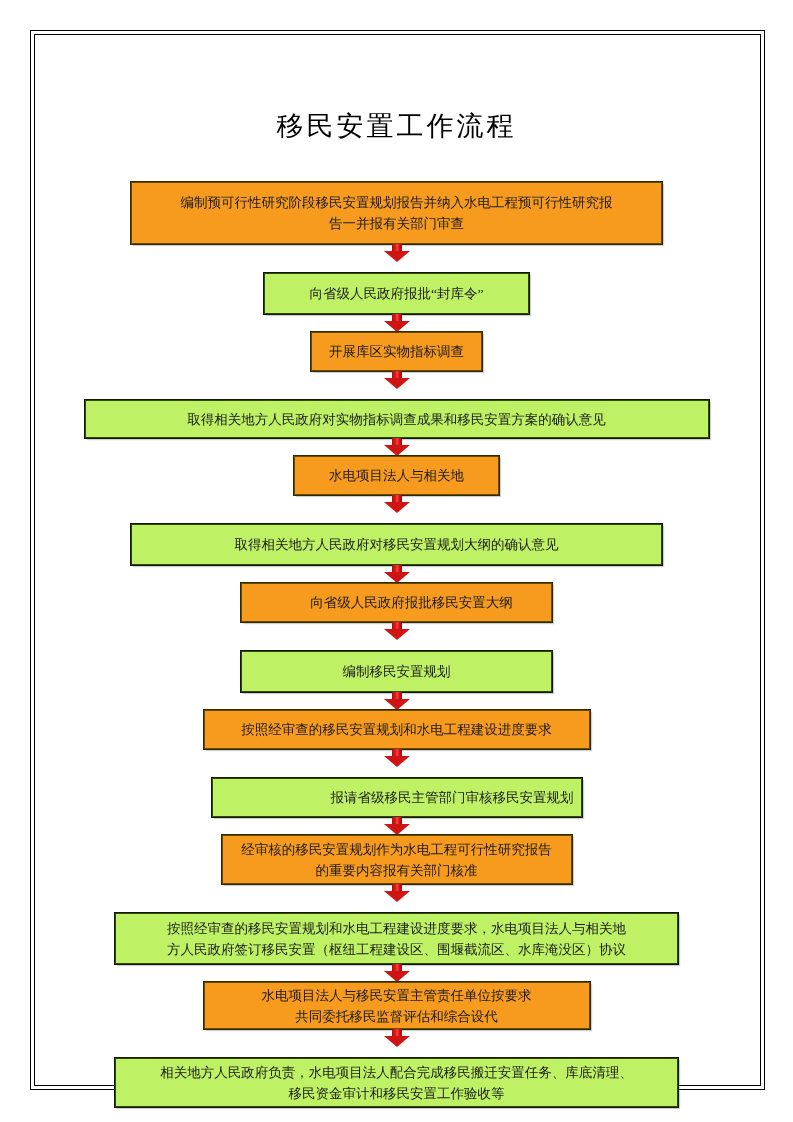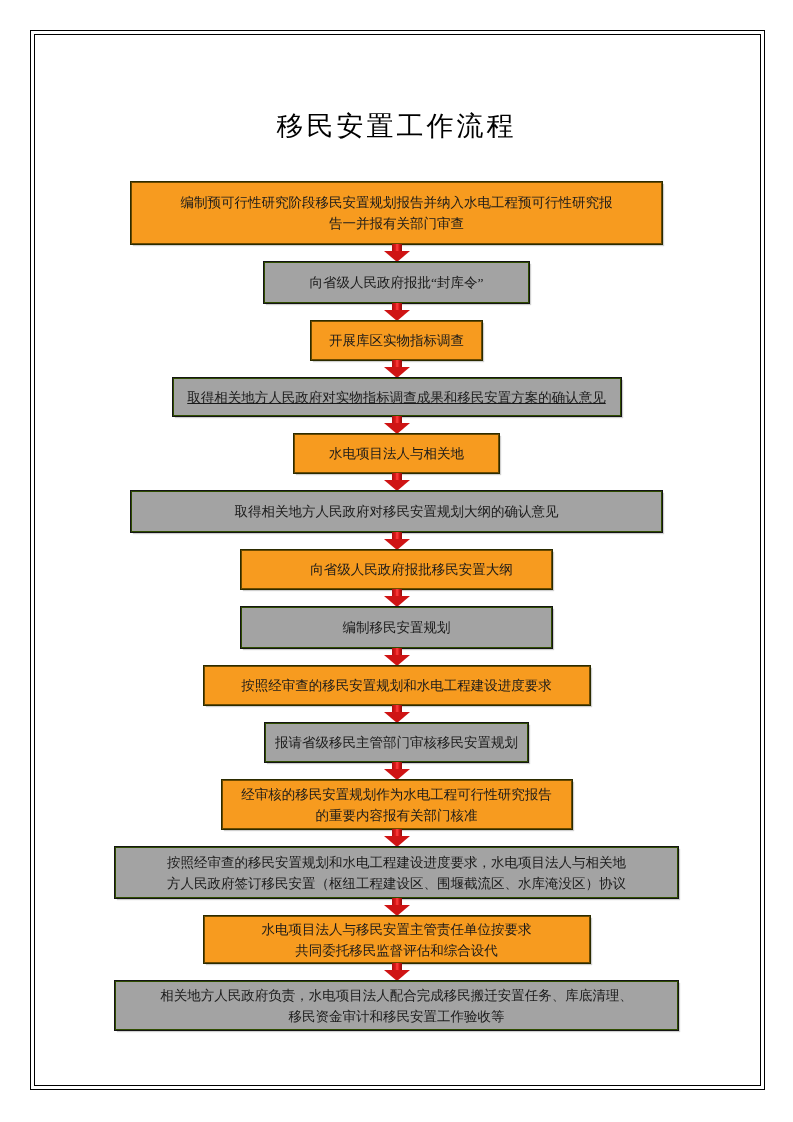--- a/index.html
+++ b/index.html
@@ -91,10 +91,11 @@
     outline-offset: 0px;
   }
   .flow-node.green {
-    background: #a3a3a3;
+    background: #bef264;
     border-color: #2f4d00;
     outline: 1px solid #151515;
     outline-offset: 0px;
+    margin-top: 11px;
   }
   .flow-node .line {
     display: block;

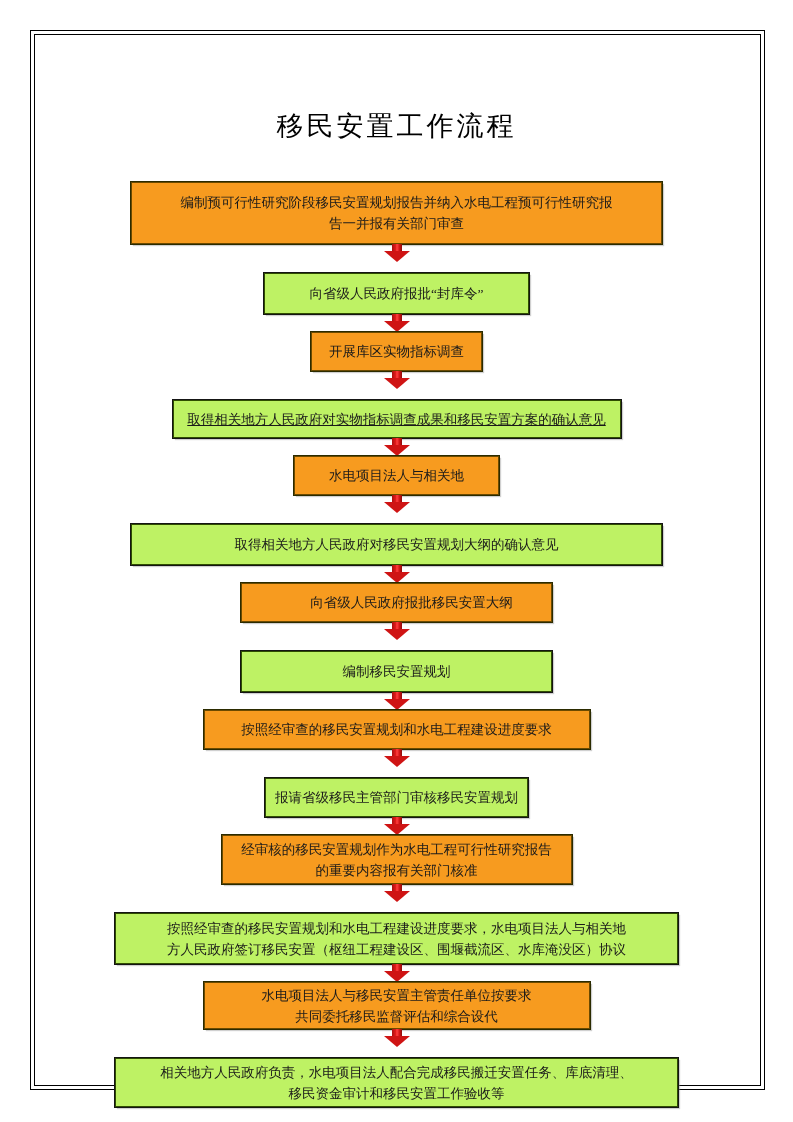--- a/index.html
+++ b/index.html
@@ -162,7 +162,7 @@
         <div class="stem" style="height: 9px;"></div>
         <div class="head"></div>
       </div>
-      <div class="flow-node green" style="width: 448px; height: 38px; text-decoration: underline;">
+      <div class="flow-node green" style="width: 624px; height: 38px;">
         <span class="line">取得相关地方人民政府对实物指标调查成果和移民安置方案的确认意见</span>
       </div>
       <div class="flow-arrow" style="height: 18px;">

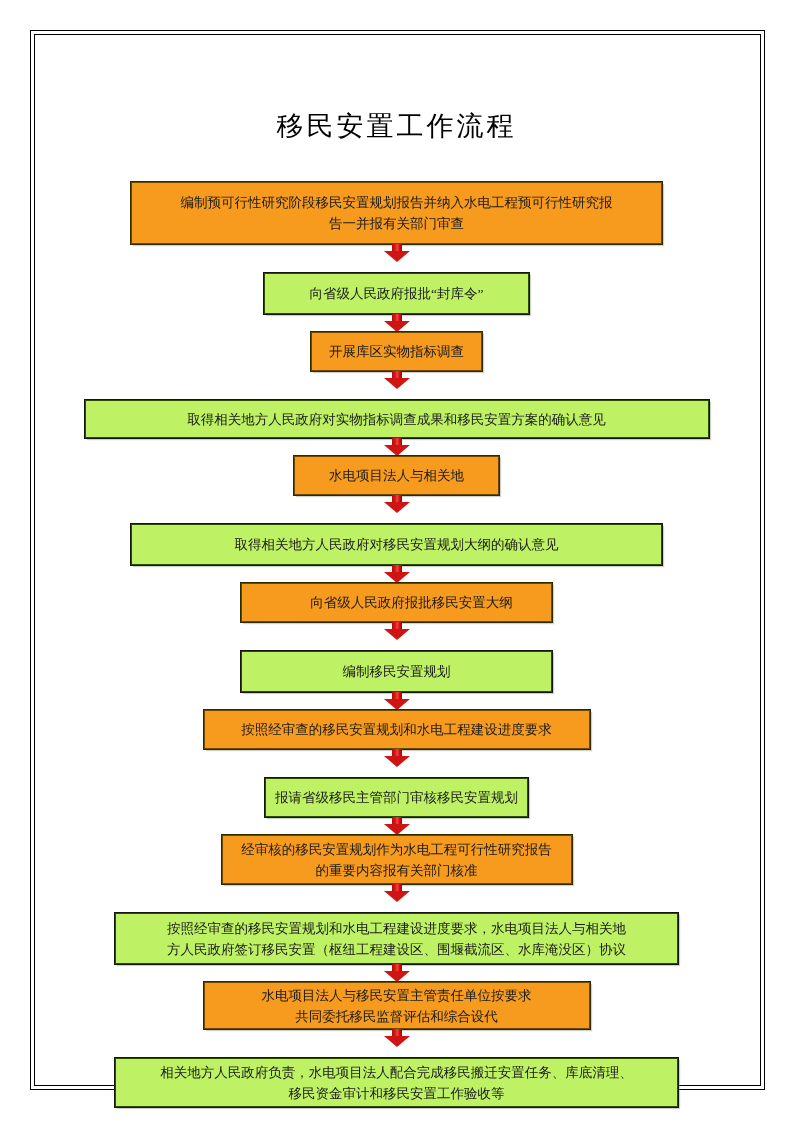--- a/index.html
+++ b/index.html
@@ -204,7 +204,7 @@
         <div class="stem" style="height: 9px;"></div>
         <div class="head"></div>
       </div>
-      <div class="flow-node green" style="width: 263px; height: 39px;">
+      <div class="flow-node green" style="width: 370px; height: 39px; align-items: flex-end;">
         <span class="line">报请省级移民主管部门审核移民安置规划</span>
       </div>
       <div class="flow-arrow" style="height: 18px;">

